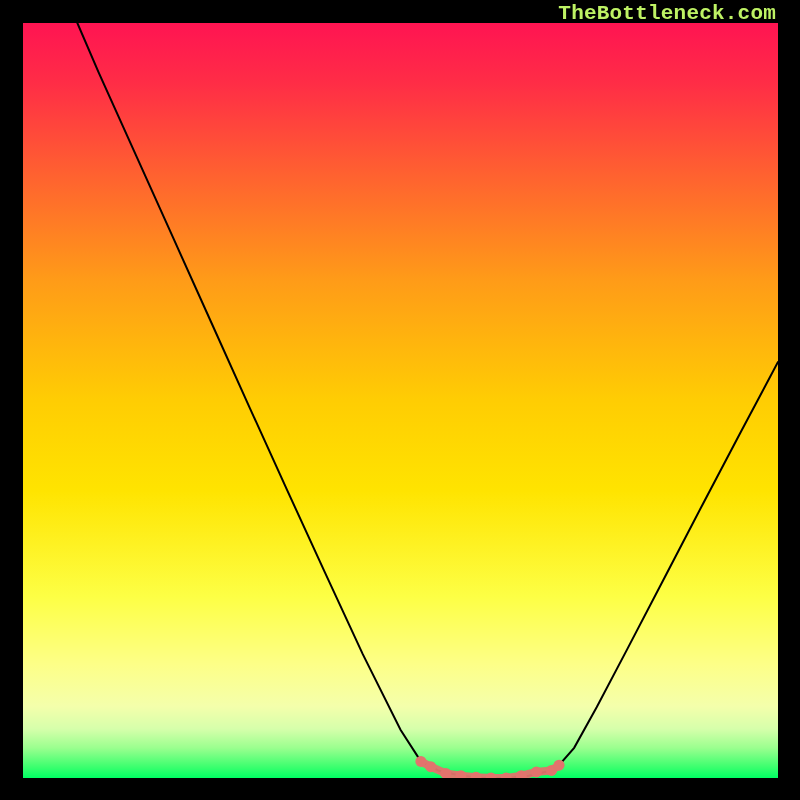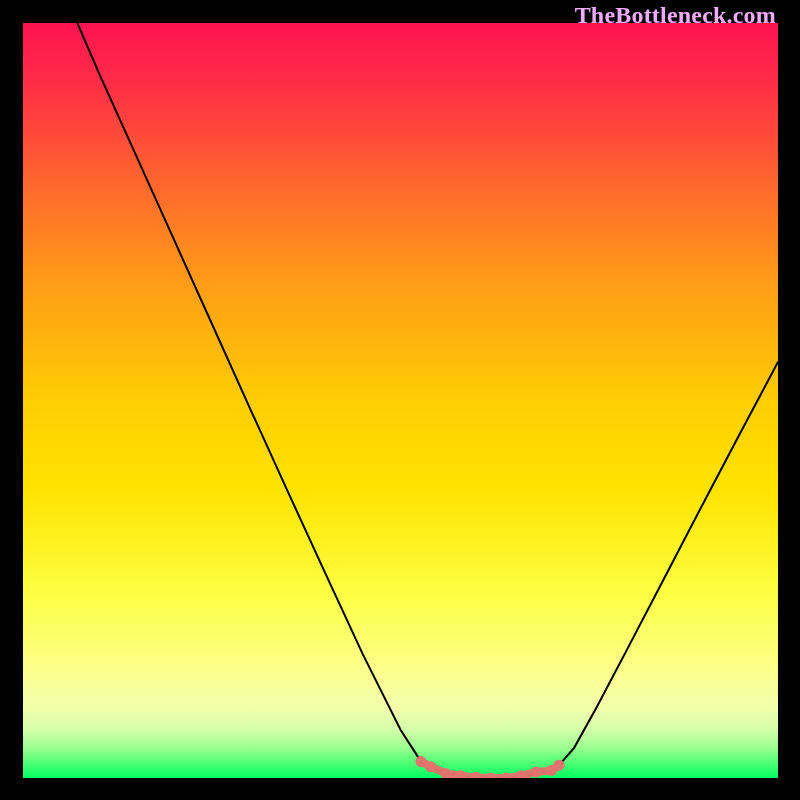--- a/index.html
+++ b/index.html
@@ -29,10 +29,10 @@
     position: absolute;
     top: 2px;
     right: 24px;
-    font-family: Liberation Serif, serif;
-    font-size: 24px;
+    font-family: Liberation Mono, monospace;
+    font-size: 21px;
     font-weight: 600;
-    color: #f0abfc;
+    color: #bef264;
     letter-spacing: 0.2px;
   }
 </style>

